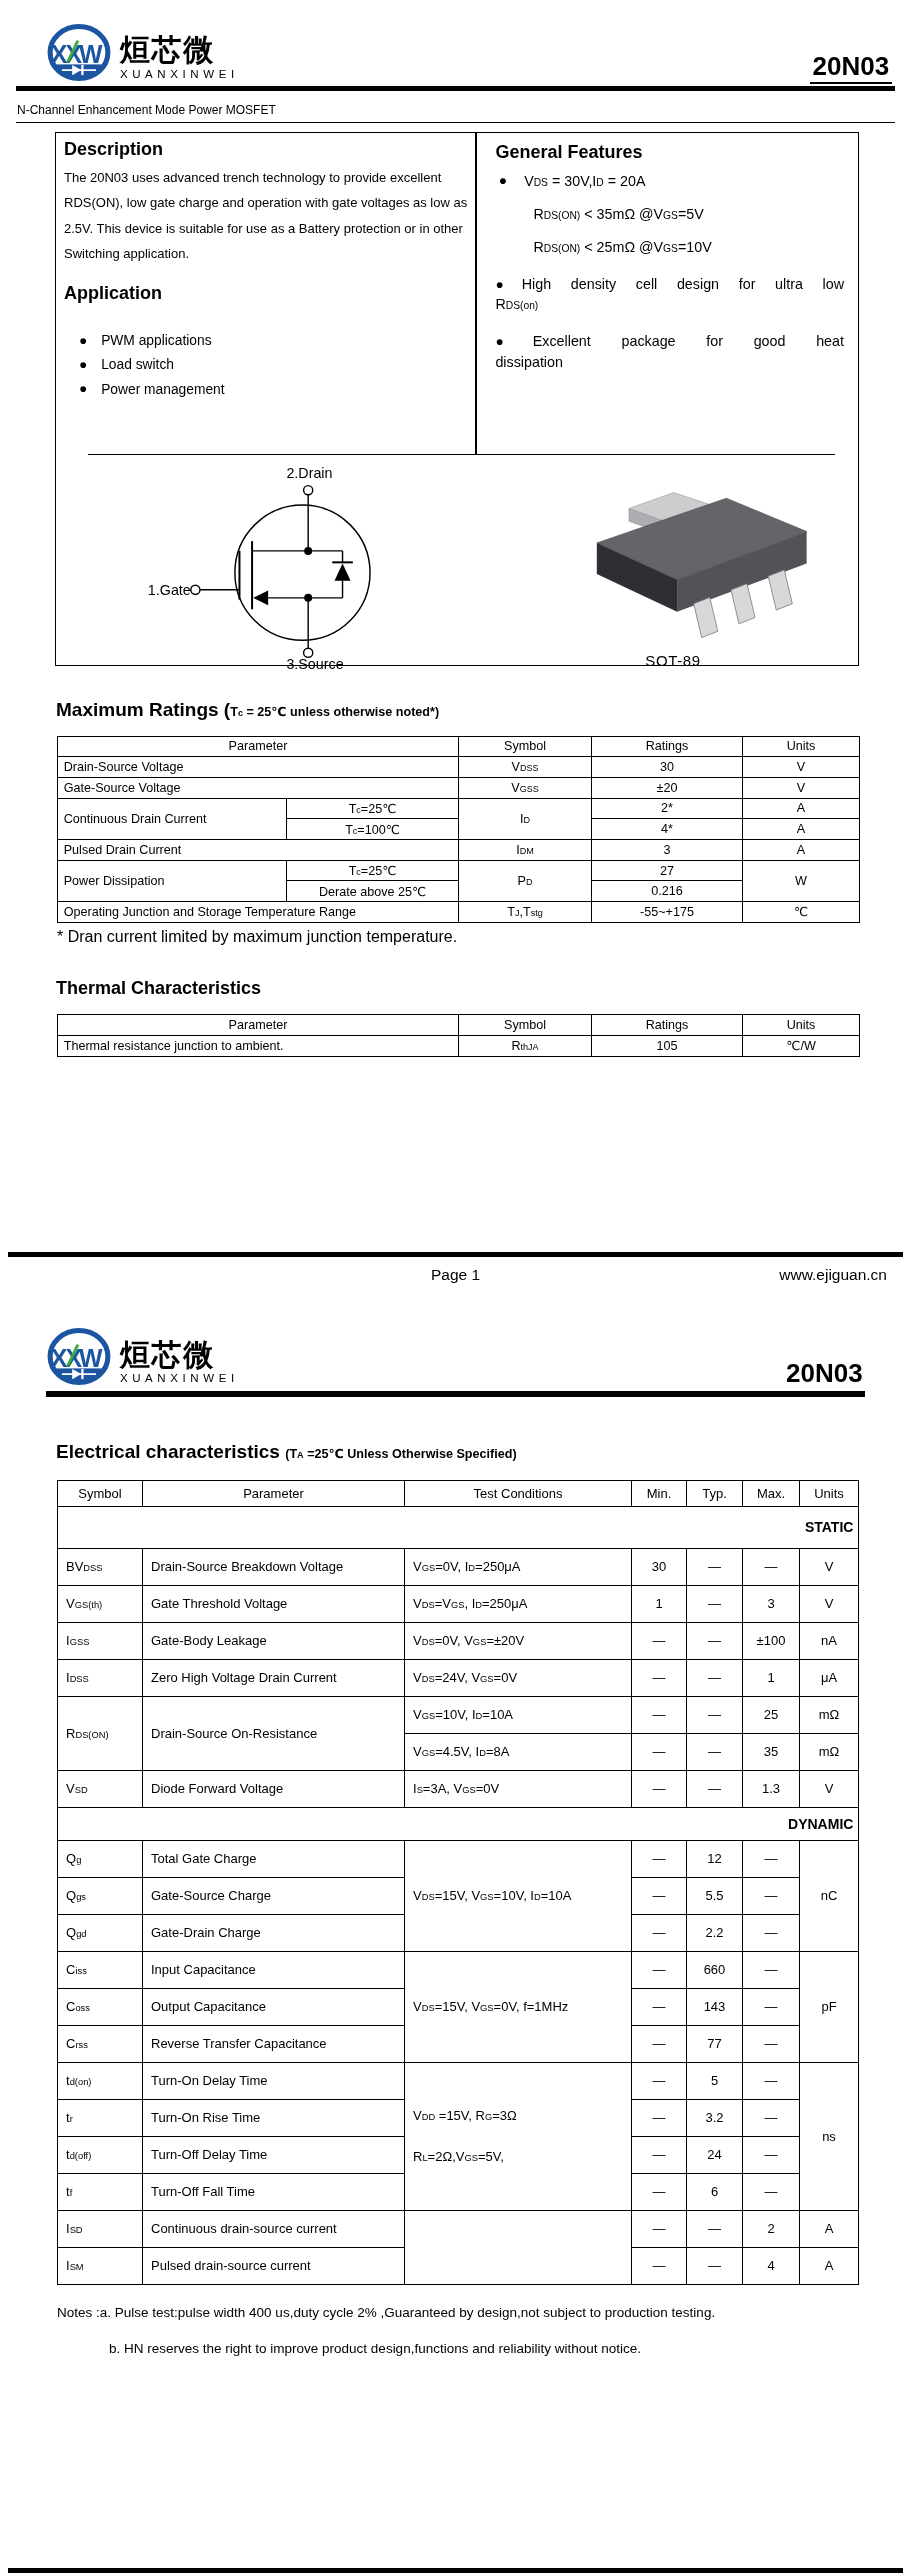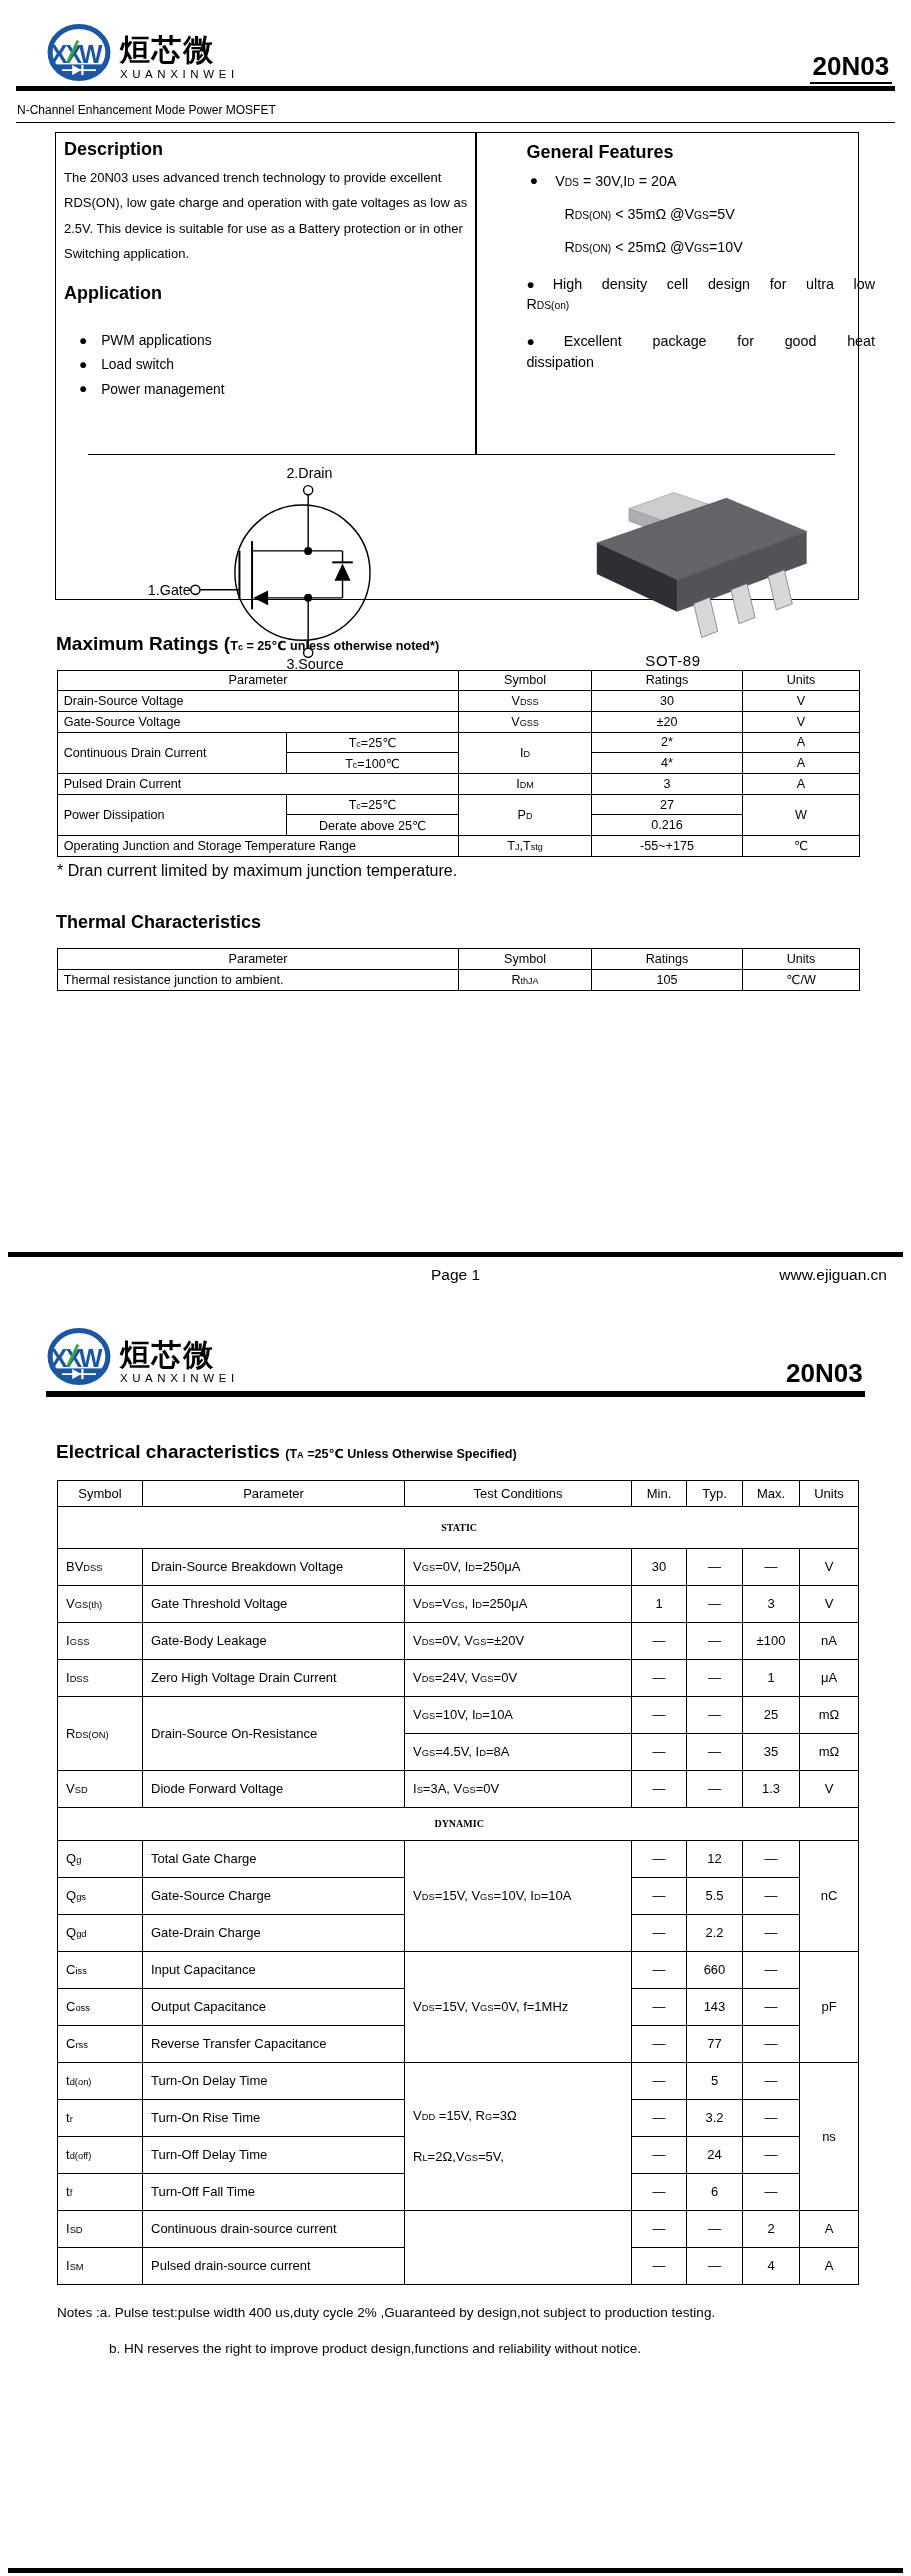--- a/index.html
+++ b/index.html
@@ -29,7 +29,7 @@
   .titlerule { height:1.1px; background:#000; margin:0 16px; }
 
   
-  .mainbox { position:relative; margin:8.6px 0 0 55px; width:804px; height:468px; border:1.1px solid #000;text-decoration:underline; }
+  .mainbox { position:relative; margin:8.6px 0 0 55px; width:804px; height:534px; border:1.1px solid #000;text-decoration:underline; }
   .vdiv { position:absolute; left:419px; top:0; width:1.7px; height:322px; background:#000; }
   .hdiv { position:absolute; left:32px; right:23px; top:321px; height:1.7px; background:#000; }
   .descCol { position:absolute; left:0; top:0; width:419px; padding:6.9px 6.9px 0 8px; }

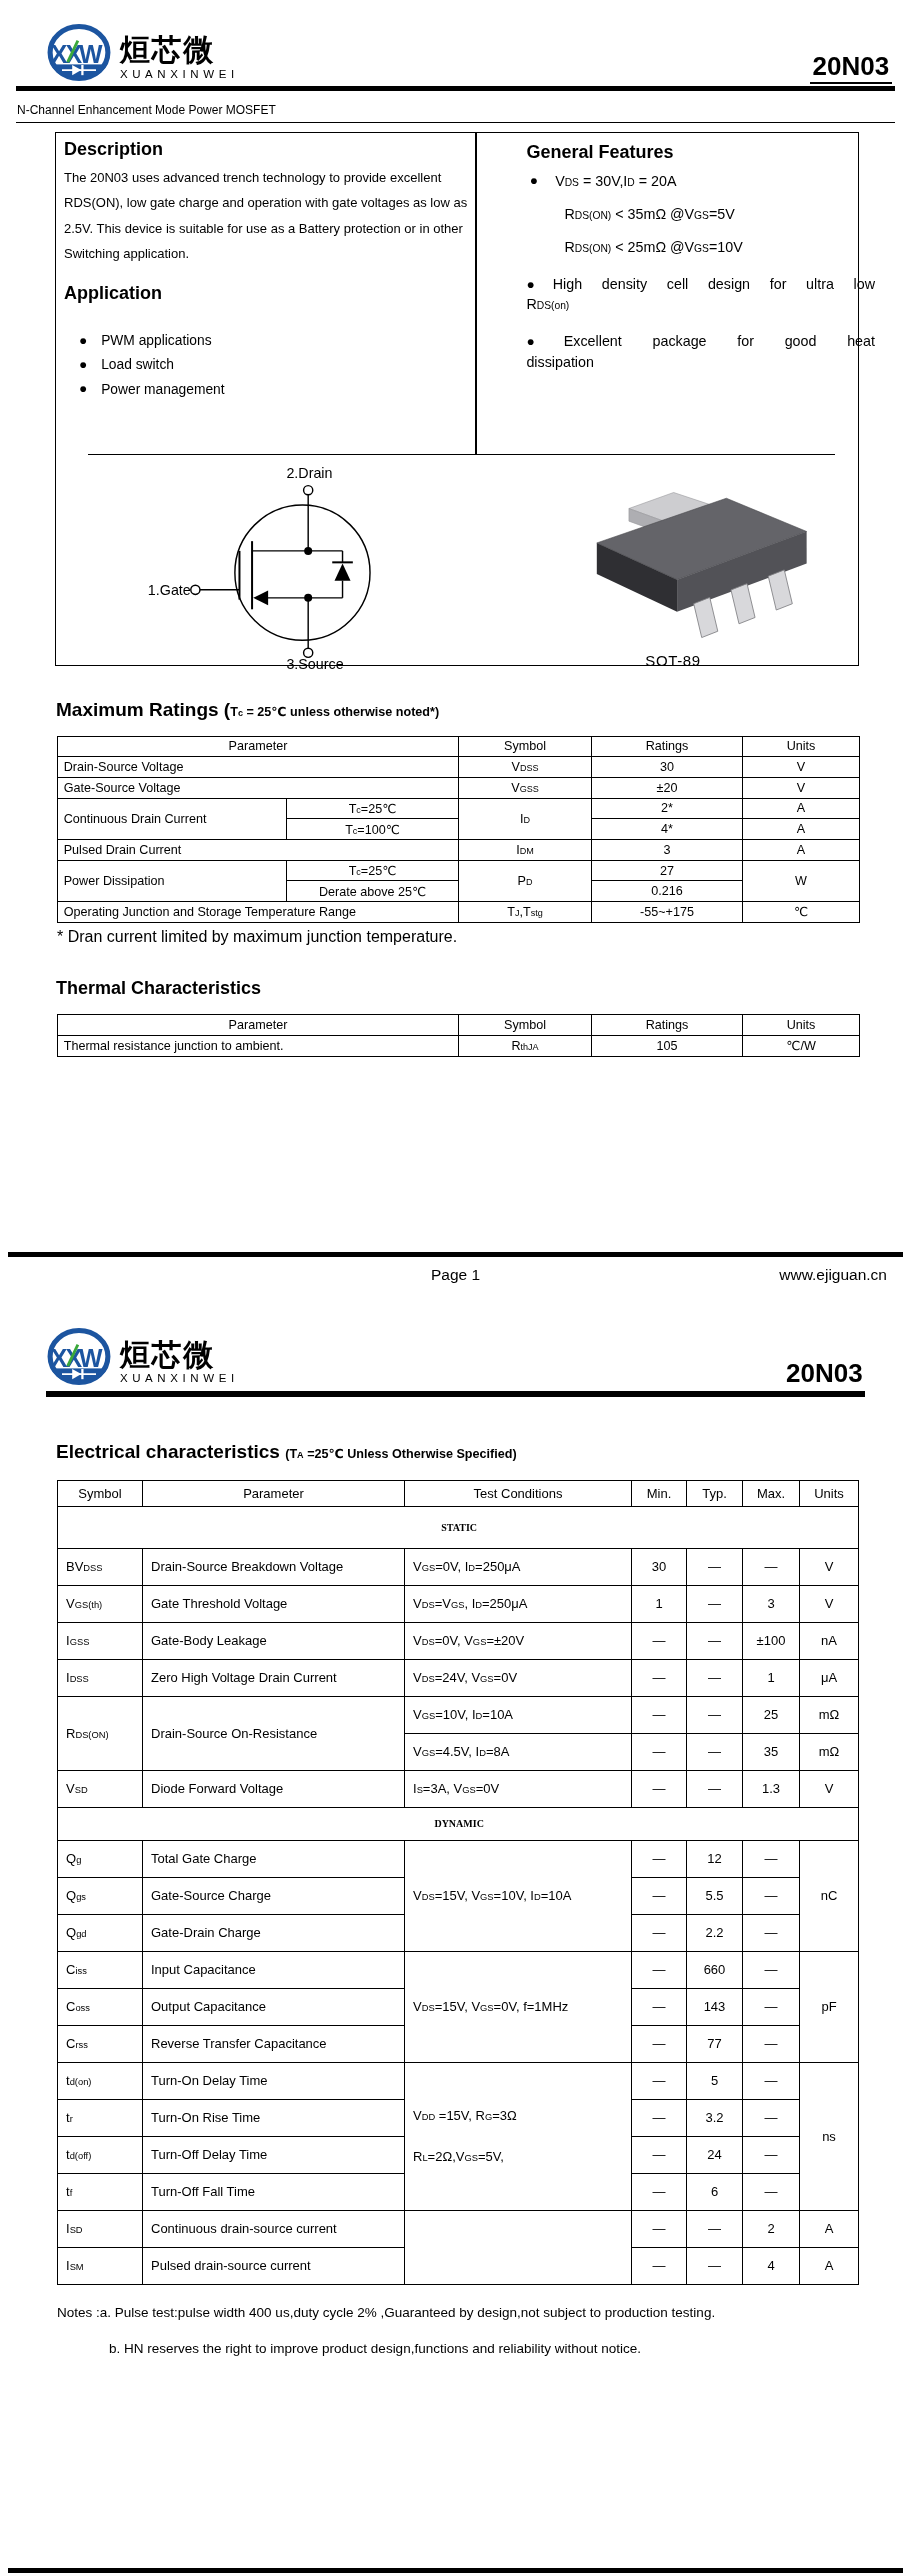--- a/index.html
+++ b/index.html
@@ -33,7 +33,7 @@
   .vdiv { position:absolute; left:419px; top:0; width:1.7px; height:322px; background:#000; }
   .hdiv { position:absolute; left:32px; right:23px; top:321px; height:1.7px; background:#000; }
   .descCol { position:absolute; left:0; top:0; width:419px; padding:6.9px 6.9px 0 8px; }
-  .featCol { position:absolute; left:421px; top:0; width:383px; padding:9.2px 16px 0 18.4px;margin-left:31px; }
+  .featCol { position:absolute; left:421px; top:0; width:383px; padding:9.2px 16px 0 18.4px; }
   .sechead { font-size:18px; font-weight:bold; margin-bottom:4.6px; }
   .descBody { font-size:13px; line-height:1.95; width:405px; }
   .appblock { margin-top:17px; }

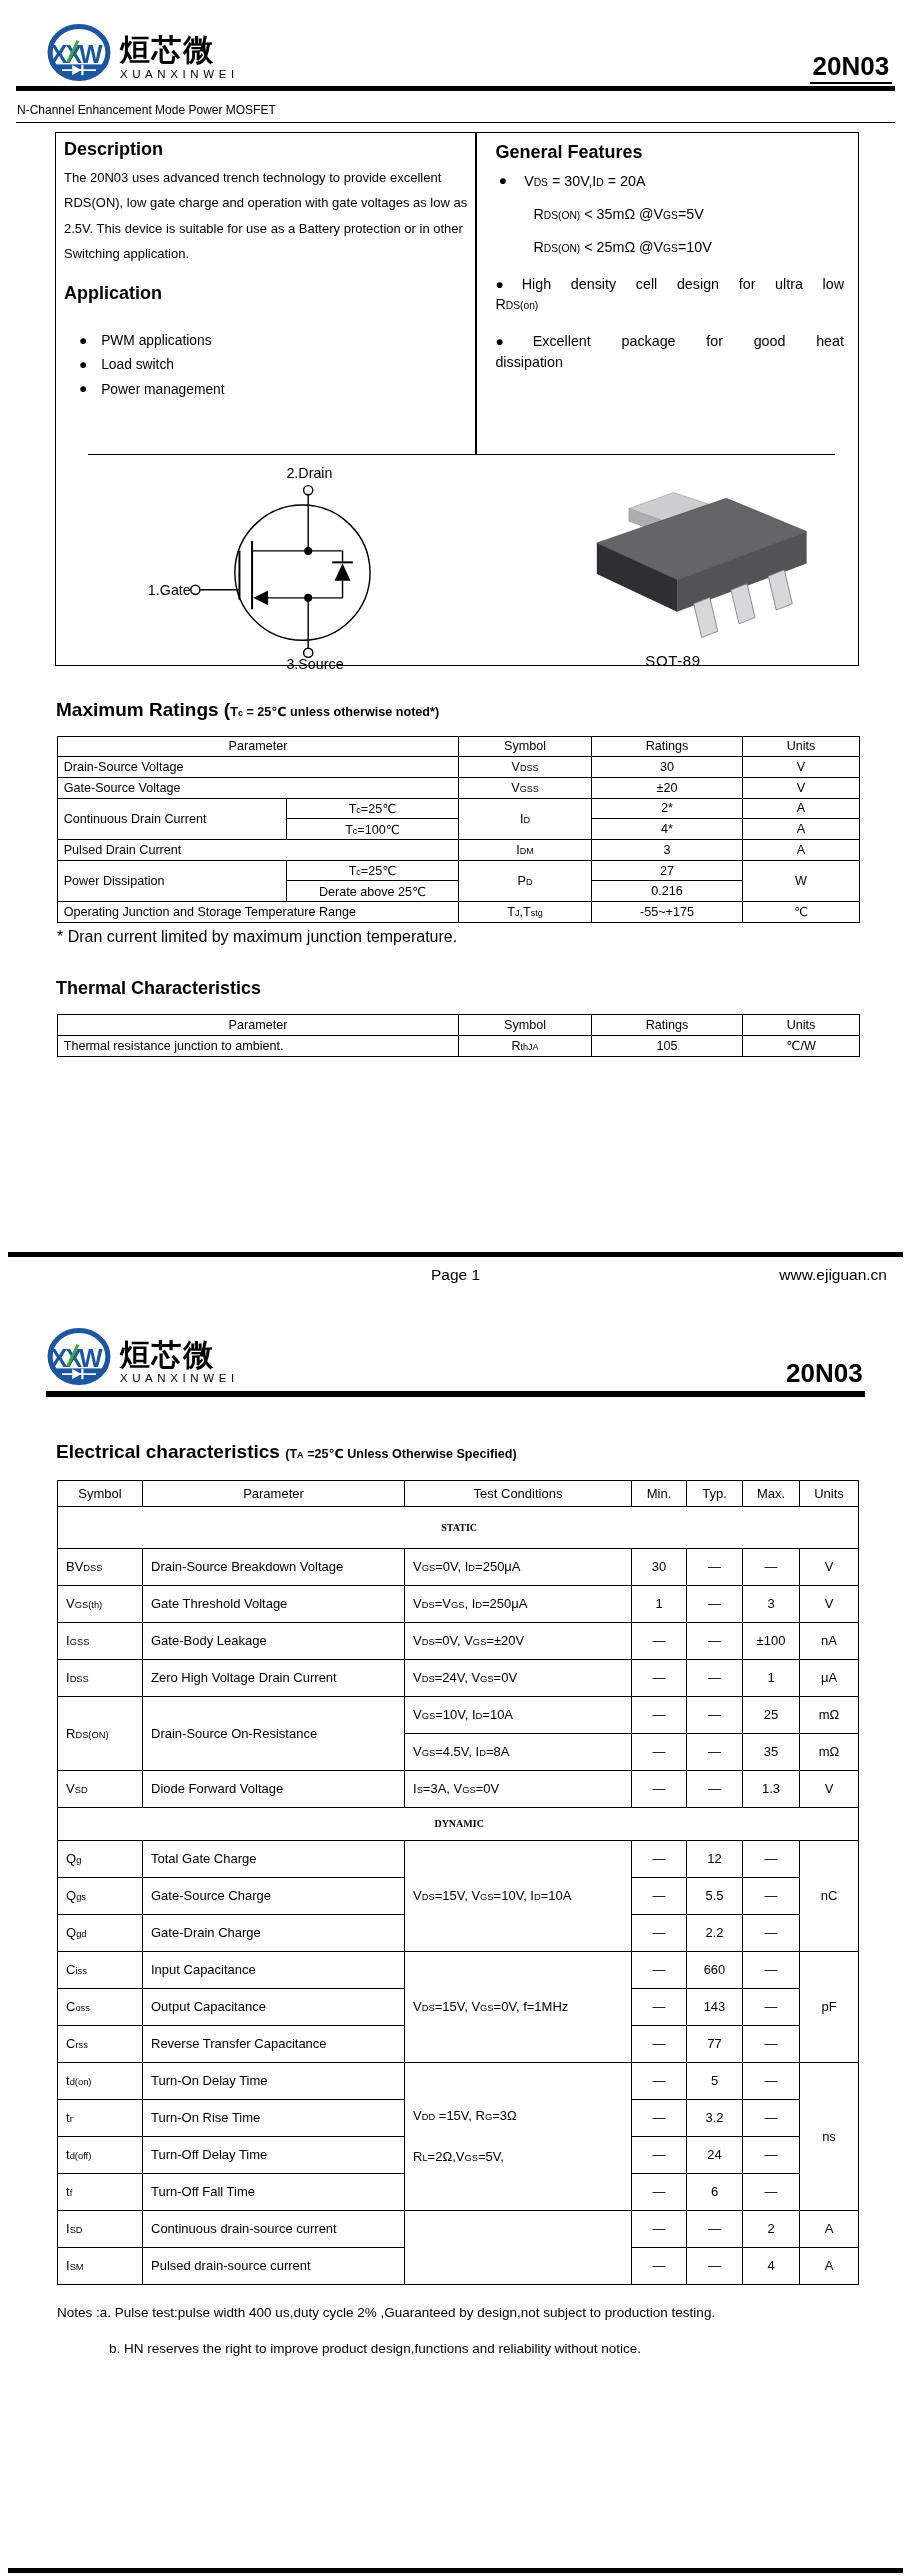--- a/index.html
+++ b/index.html
@@ -64,7 +64,7 @@
   .et th, .et td { border:1.1px solid #000; font-size:13px; font-weight:normal; text-align:center; padding:2.3px 4.6px; height:37px; }
   .et th { height:26px; }
   .et td.l { text-align:left; padding-left:8px; }
-  .et td.sec { text-align:center; font-weight:bold; font-size:10px; height:42px; padding-left:6.9px;font-family:Liberation Serif, serif; }
+  .et td.sec { text-align:right; font-weight:bold; font-size:14px; height:42px; padding-left:6.9px; }
   .condline2 { margin-top:26px; }
 
   .sx { font-size:0.72em; }

